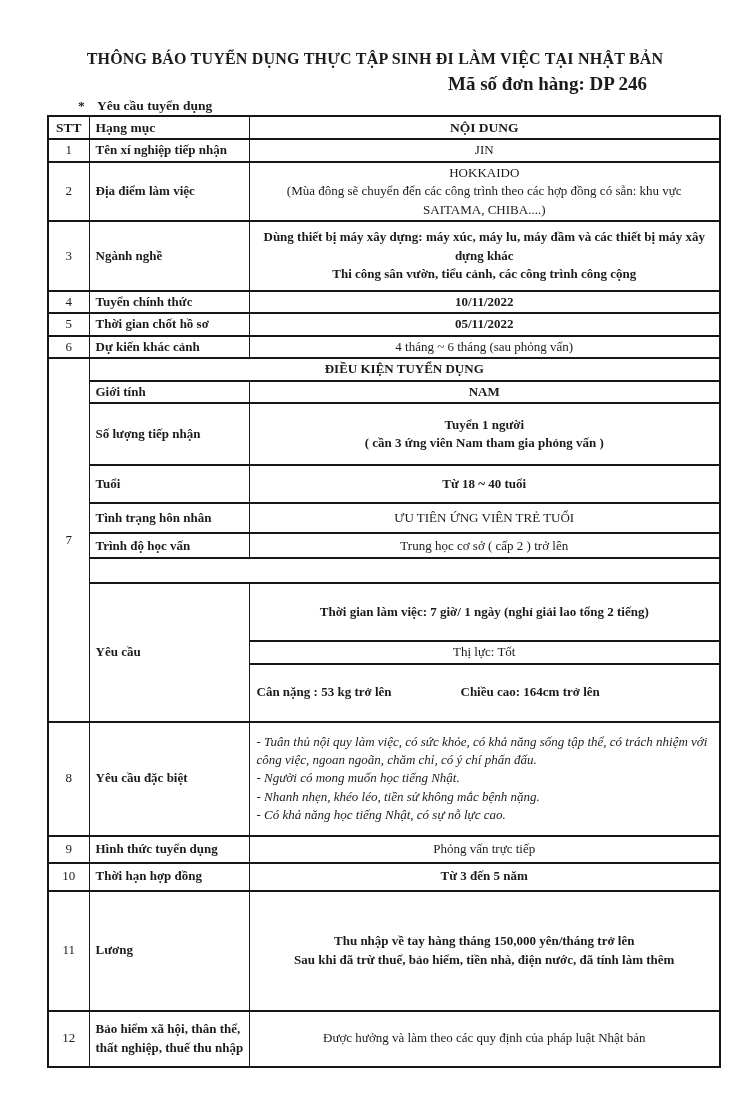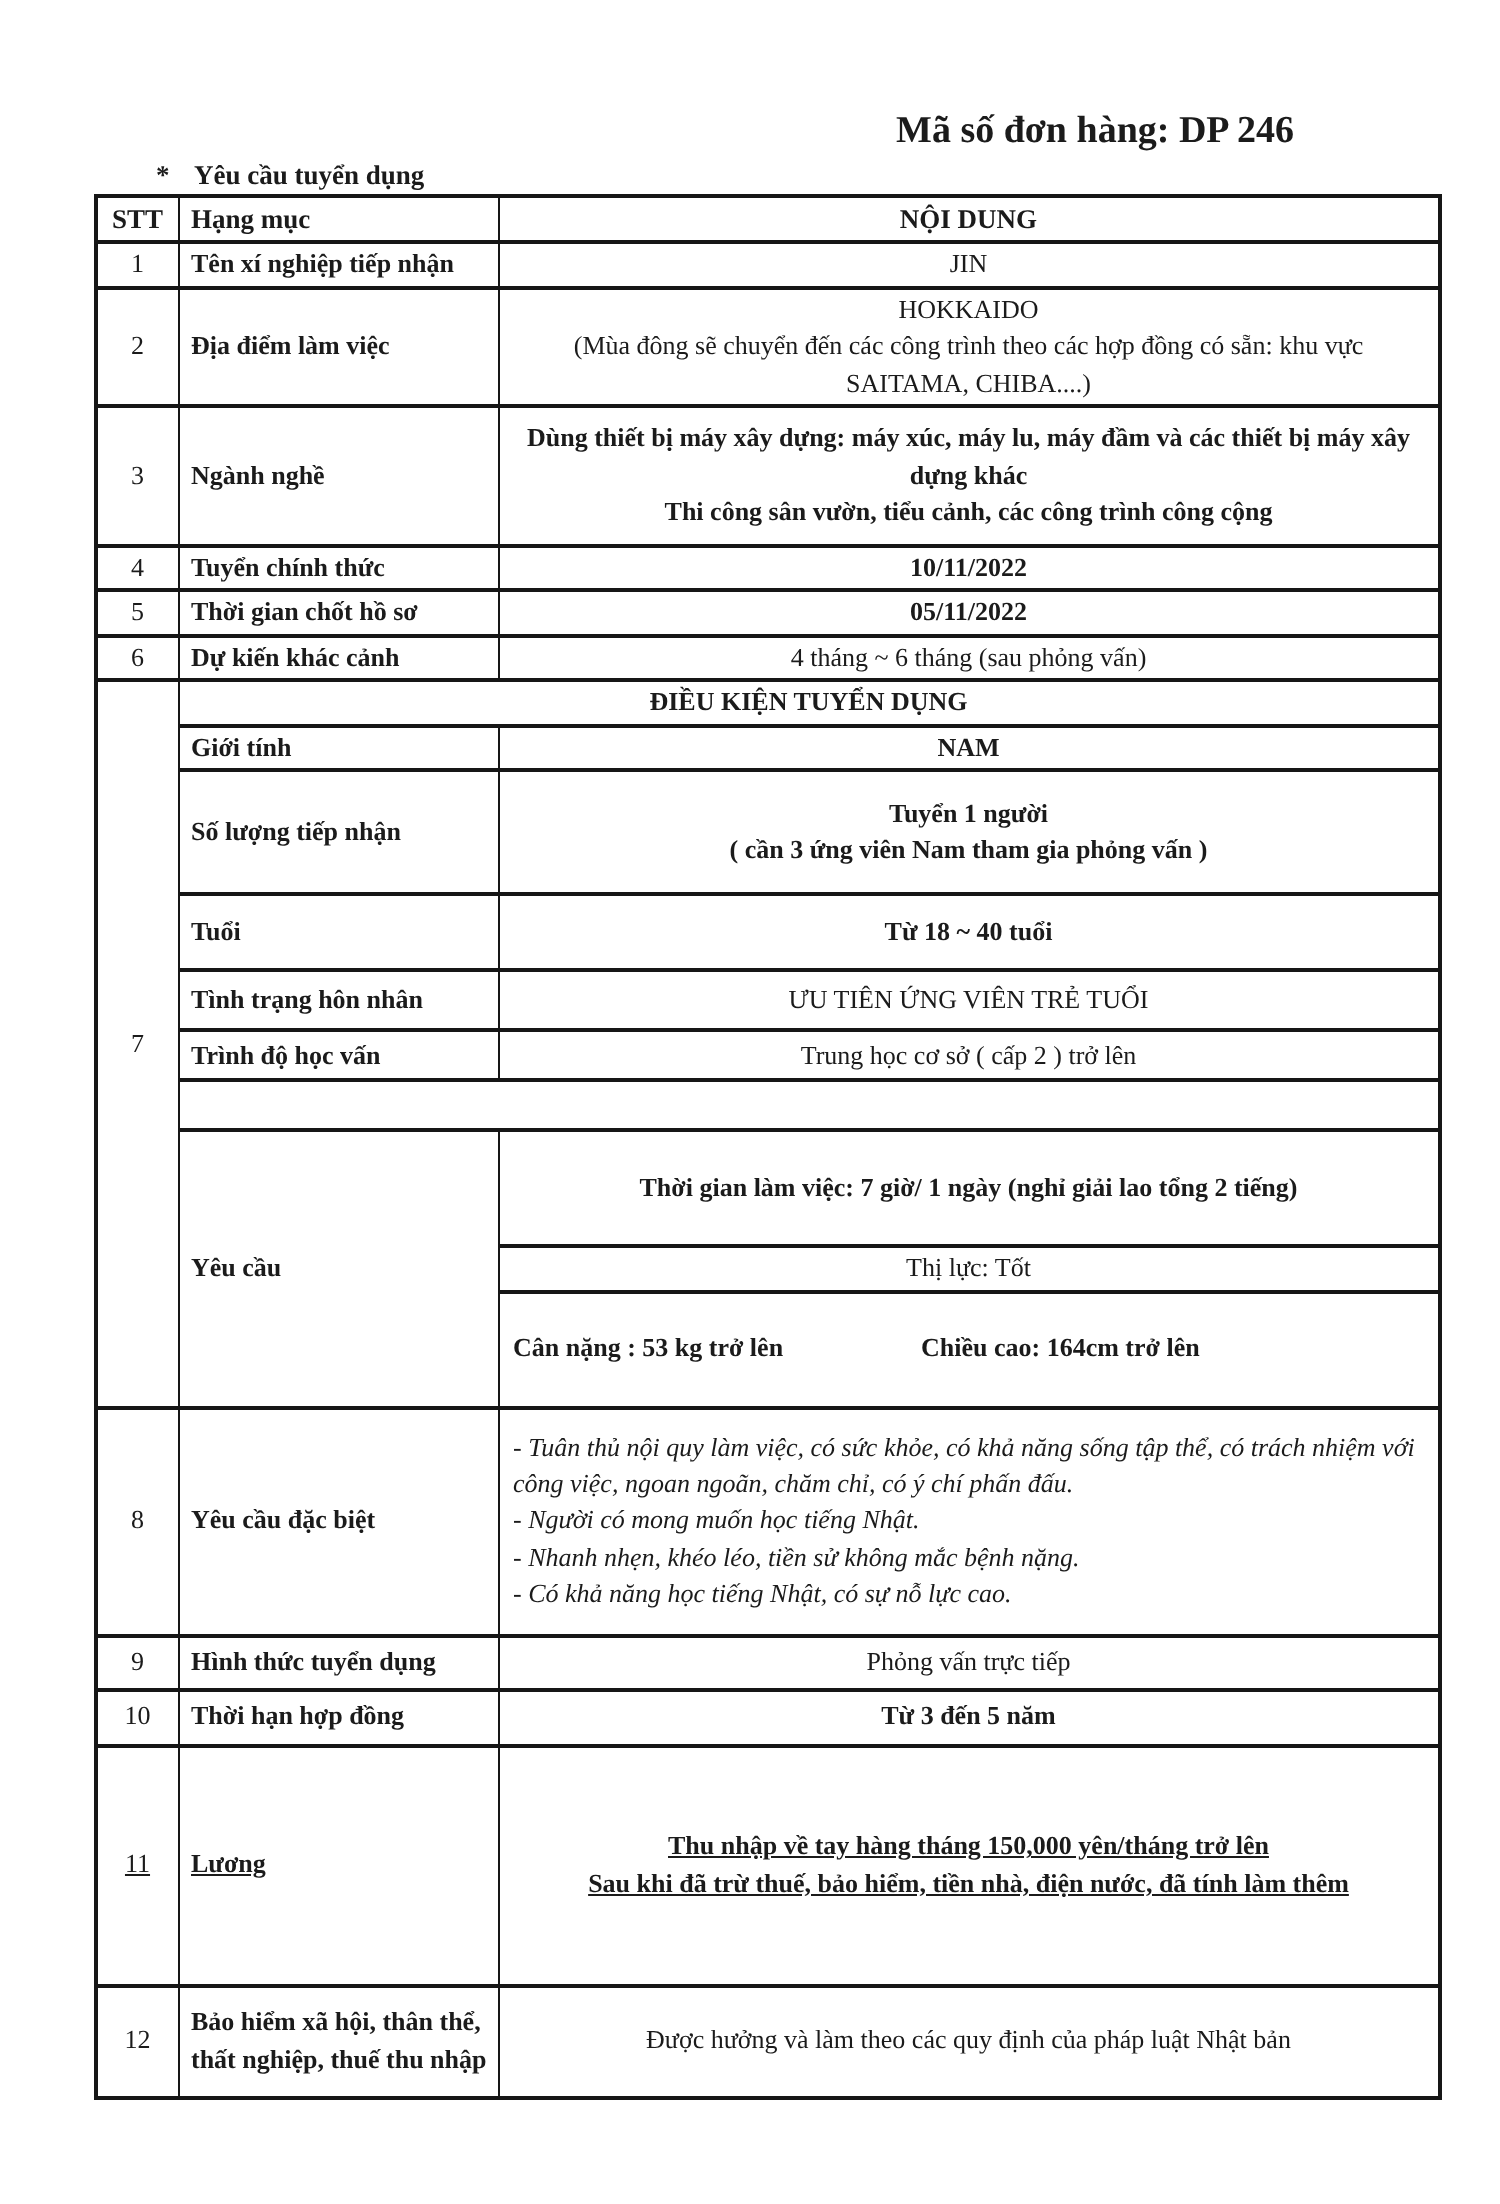--- a/index.html
+++ b/index.html
@@ -82,6 +82,7 @@
 
 <div class="page">
 
+  <h1 class="doc-title">THÔNG BÁO TUYỂN DỤNG THỰC TẬP SINH ĐI LÀM VIỆC TẠI NHẬT BẢN</h1>
 
   <div class="order-code">Mã số đơn hàng: DP 246</div>
 

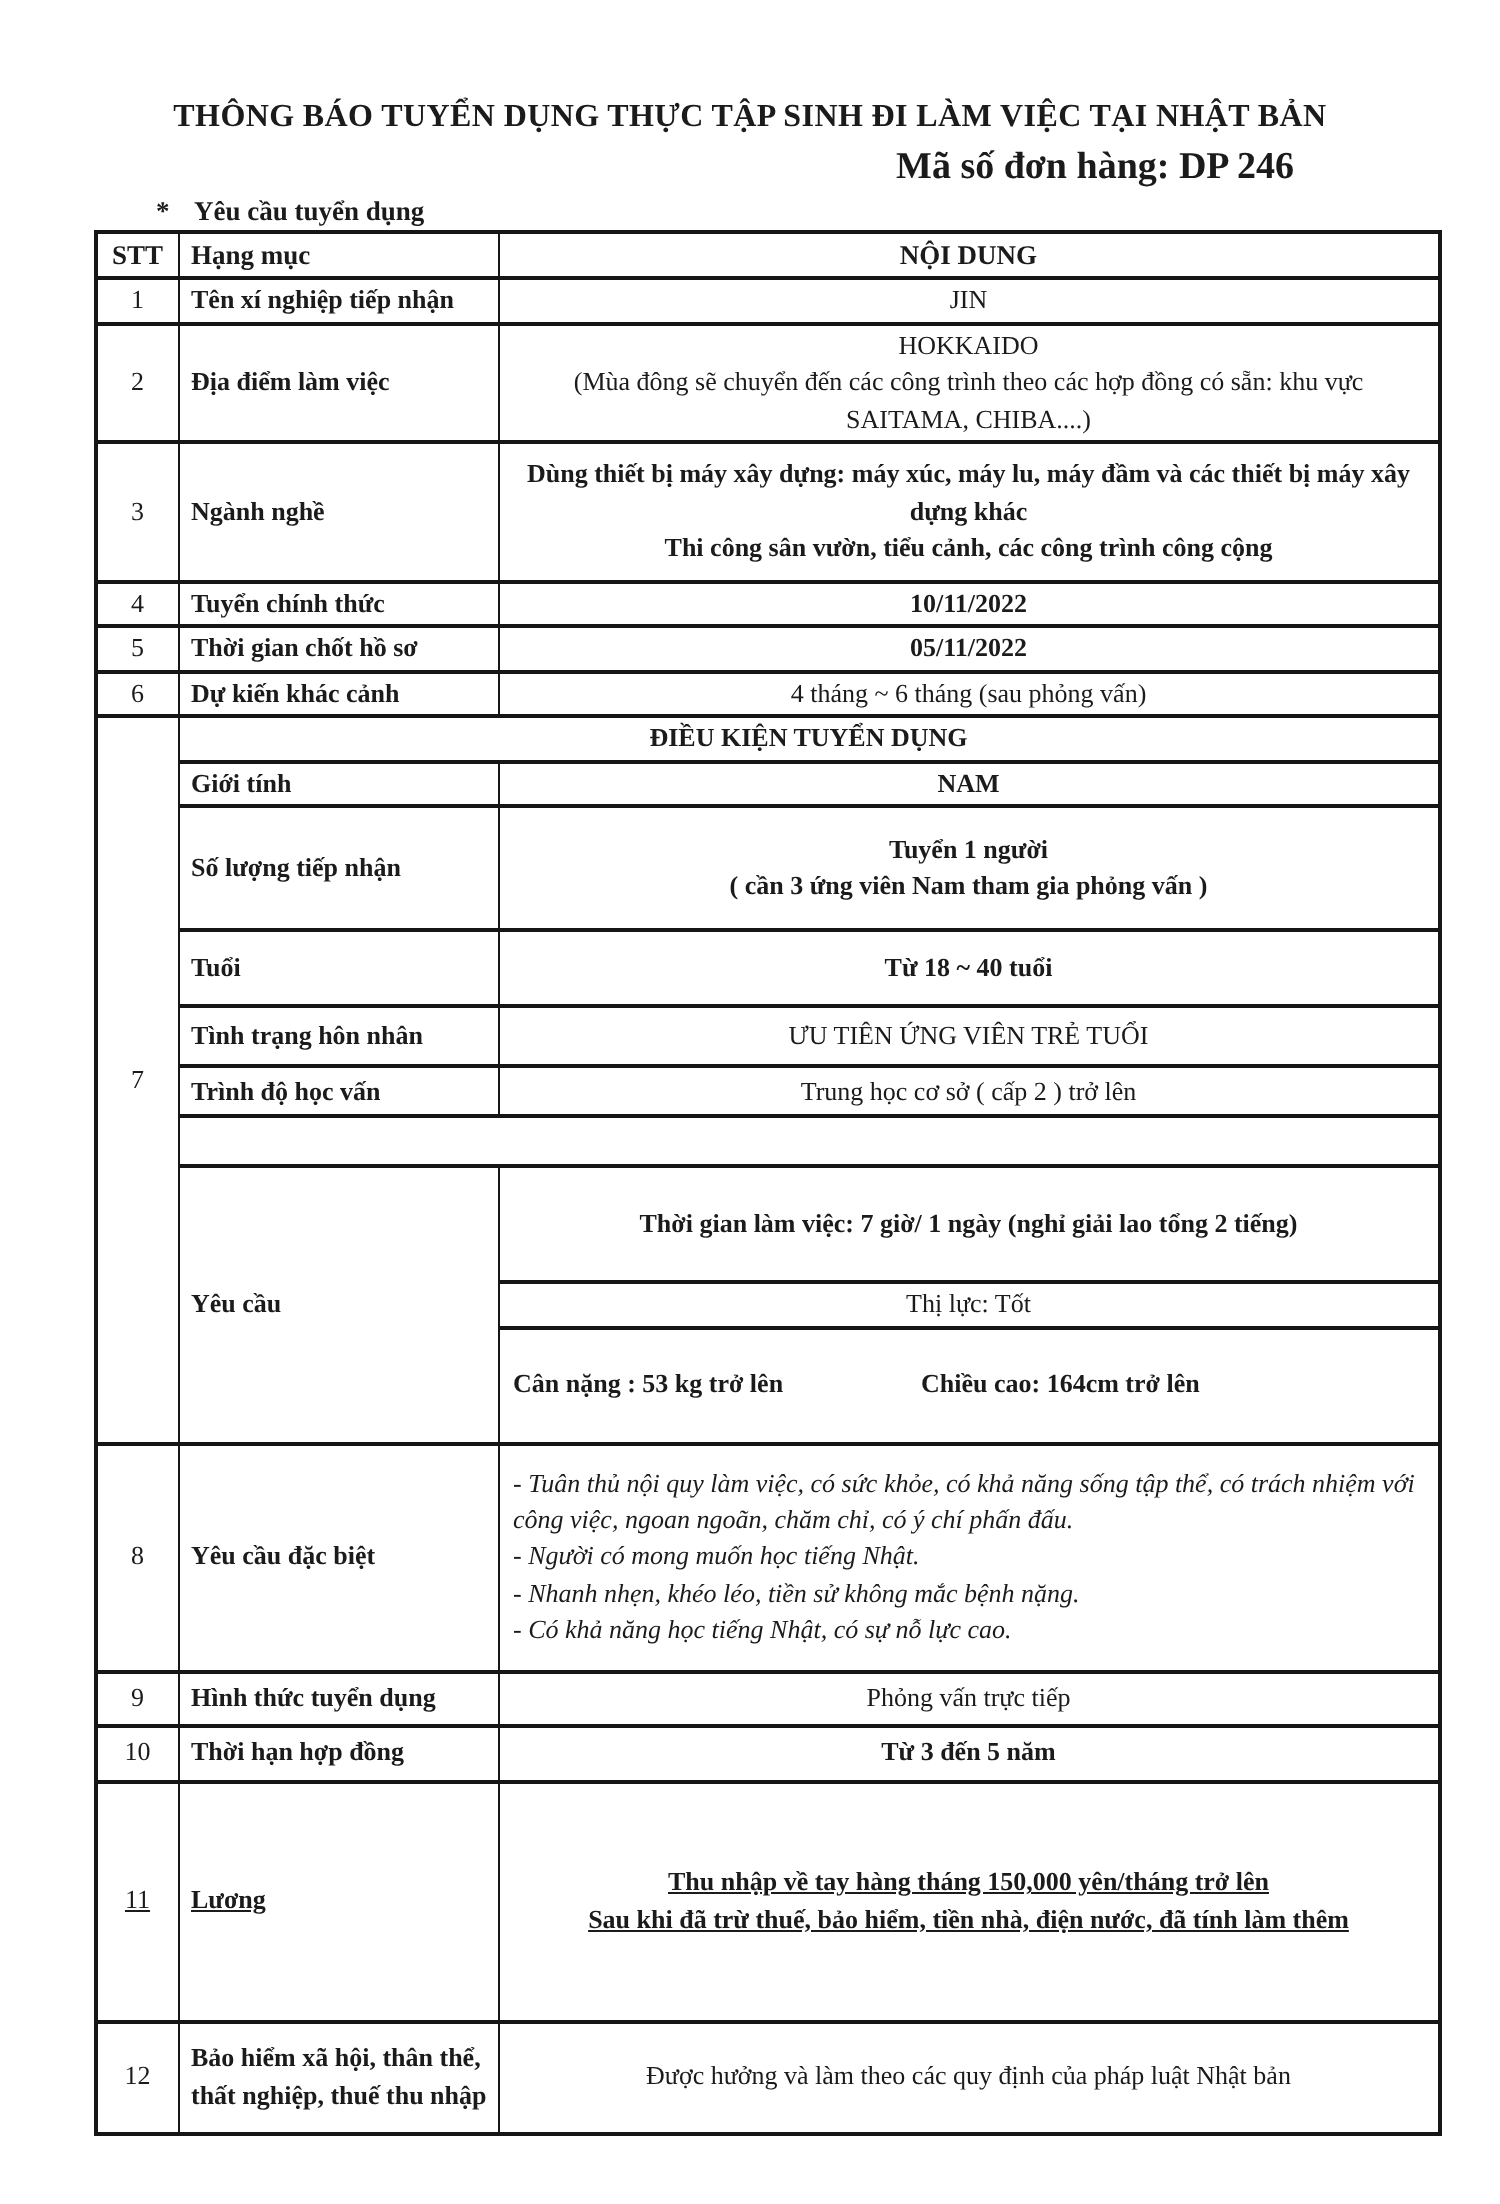--- a/index.html
+++ b/index.html
@@ -214,7 +214,7 @@
       <td class="bold">Từ 3 đến 5 năm</td>
     </tr>
 
-    <tr style="height:120px;text-decoration:underline;">
+    <tr style="height:120px;">
       <td class="stt-cell">11</td>
       <td class="label-cell">Lương</td>
       <td class="bold">

